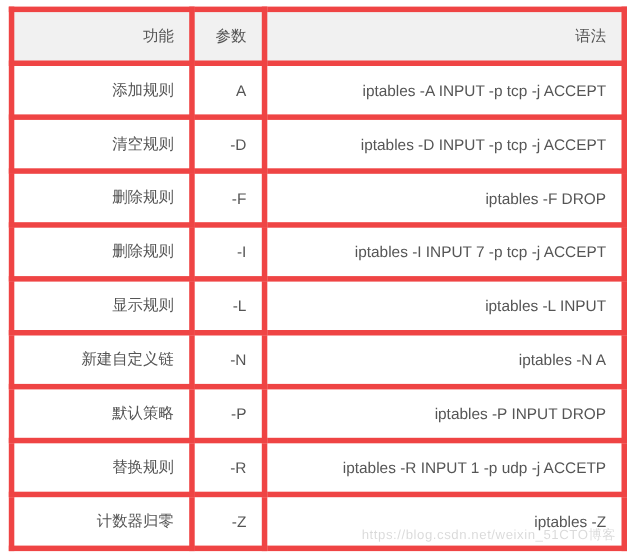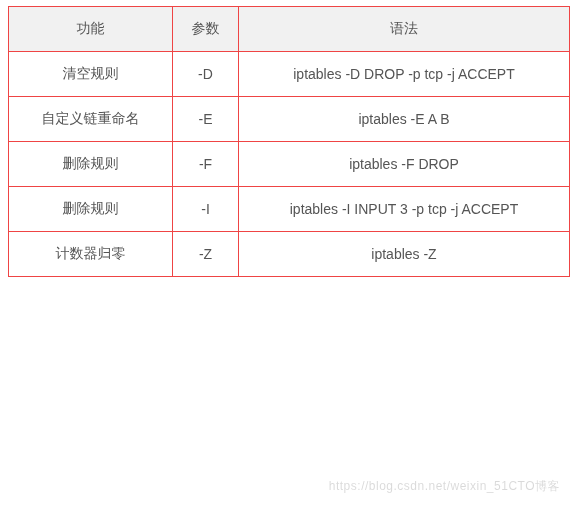--- a/index.html
+++ b/index.html
@@ -23,9 +23,9 @@
     table-layout: fixed;
   }
   th, td {
-    border: 1px solid #ef4444;
+    border: 5px solid #ef4444;
     padding: 12px 14px;
-    text-align: center;
+    text-align: right;
     vertical-align: middle;
     font-weight: 400;
     color: #555;

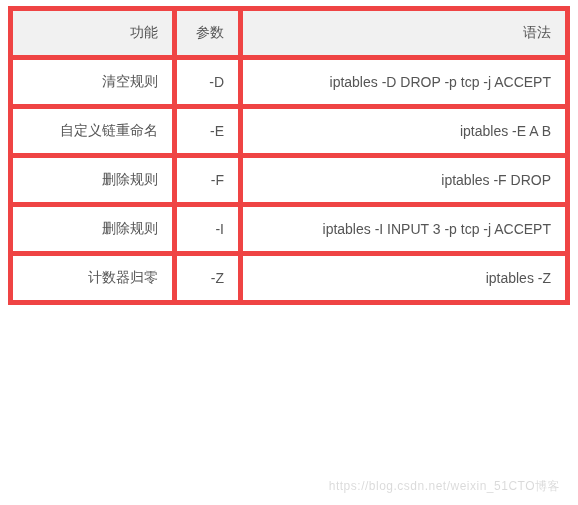--- a/index.html
+++ b/index.html
@@ -69,6 +69,11 @@
     </thead>
     <tbody>
       <tr>
+        <td>添加规则</td>
+        <td>A</td>
+        <td>iptables -A INPUT -p tcp -j ACCEPT</td>
+      </tr>
+      <tr>
         <td>清空规则</td>
         <td>-D</td>
         <td>iptables -D DROP -p tcp -j ACCEPT</td>

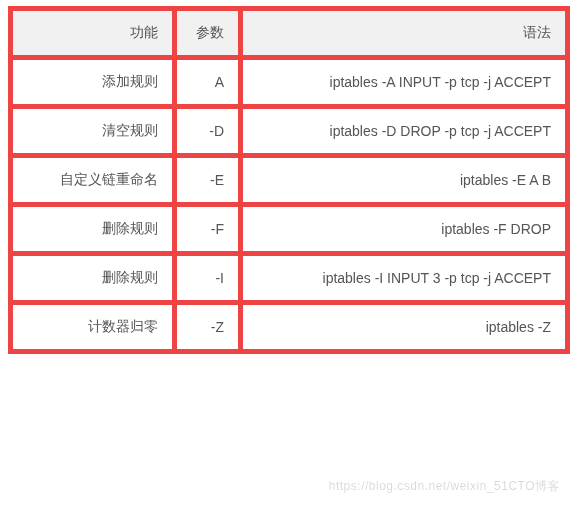--- a/index.html
+++ b/index.html
@@ -76,7 +76,7 @@
       <tr>
         <td>清空规则</td>
         <td>-D</td>
-        <td>iptables -D DROP -p tcp -j ACCEPT</td>
+        <td>iptables -D INPUT -p tcp -j ACCEPT</td>
       </tr>
       <tr>
         <td>自定义链重命名</td>

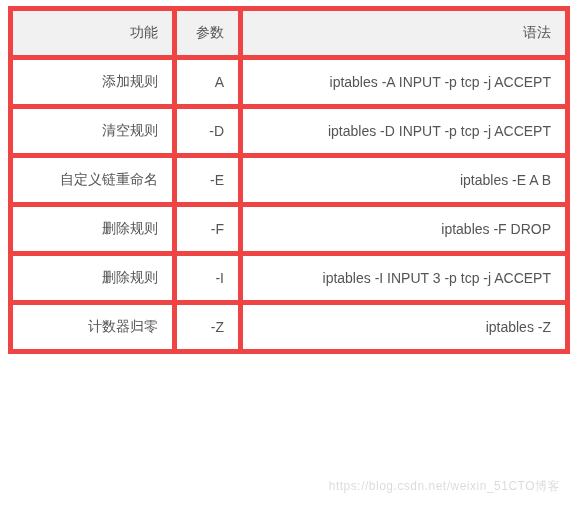--- a/index.html
+++ b/index.html
@@ -79,11 +79,6 @@
         <td>iptables -D INPUT -p tcp -j ACCEPT</td>
       </tr>
       <tr>
-        <td>自定义链重命名</td>
-        <td>-E</td>
-        <td>iptables -E A B</td>
-      </tr>
-      <tr>
         <td>删除规则</td>
         <td>-F</td>
         <td>iptables -F DROP</td>

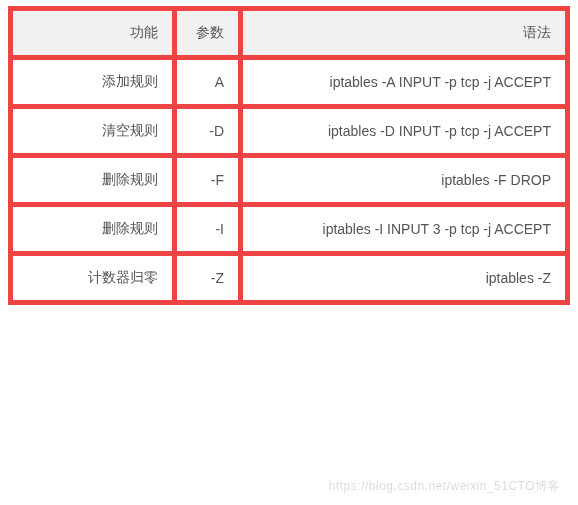--- a/index.html
+++ b/index.html
@@ -86,7 +86,7 @@
       <tr>
         <td>删除规则</td>
         <td>-I</td>
-        <td>iptables -I INPUT 3 -p tcp -j ACCEPT</td>
+        <td>iptables -I INPUT 7 -p tcp -j ACCEPT</td>
       </tr>
       <tr>
         <td>计数器归零</td>

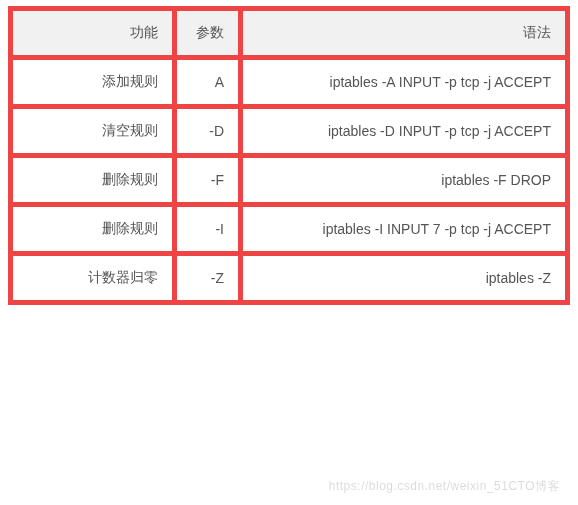--- a/index.html
+++ b/index.html
@@ -89,6 +89,11 @@
         <td>iptables -I INPUT 7 -p tcp -j ACCEPT</td>
       </tr>
       <tr>
+        <td>显示规则</td>
+        <td>-L</td>
+        <td>iptables -L INPUT</td>
+      </tr>
+      <tr>
         <td>计数器归零</td>
         <td>-Z</td>
         <td>iptables -Z</td>

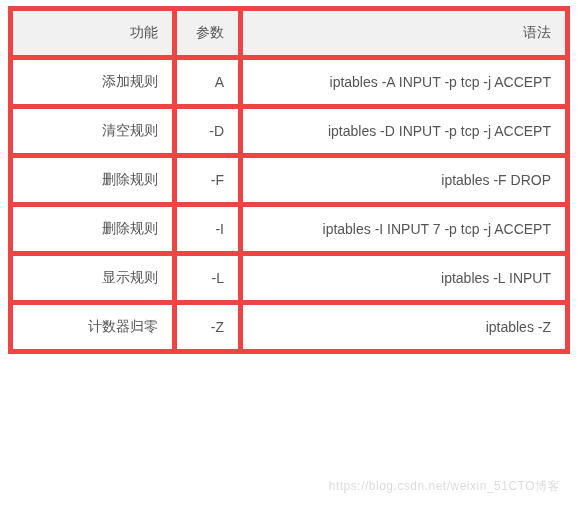--- a/index.html
+++ b/index.html
@@ -94,6 +94,11 @@
         <td>iptables -L INPUT</td>
       </tr>
       <tr>
+        <td>新建自定义链</td>
+        <td>-N</td>
+        <td>iptables -N A</td>
+      </tr>
+      <tr>
         <td>计数器归零</td>
         <td>-Z</td>
         <td>iptables -Z</td>

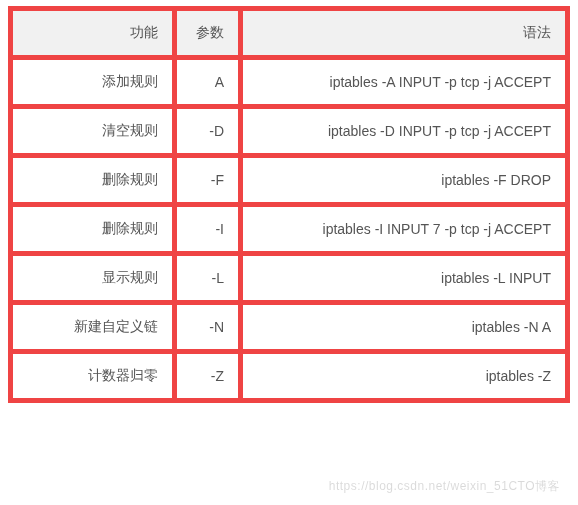--- a/index.html
+++ b/index.html
@@ -99,6 +99,11 @@
         <td>iptables -N A</td>
       </tr>
       <tr>
+        <td>默认策略</td>
+        <td>-P</td>
+        <td>iptables -P INPUT DROP</td>
+      </tr>
+      <tr>
         <td>计数器归零</td>
         <td>-Z</td>
         <td>iptables -Z</td>

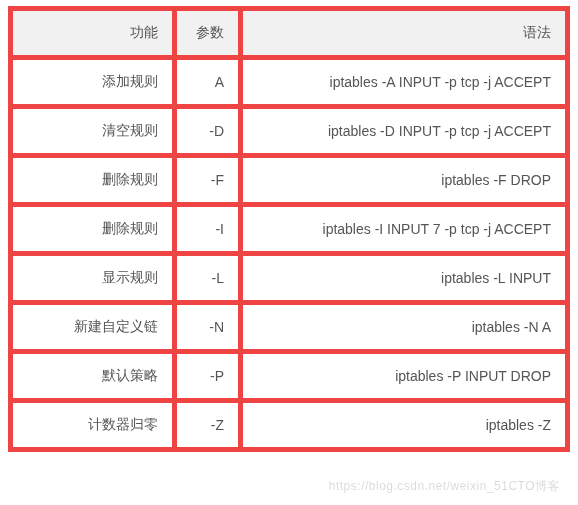--- a/index.html
+++ b/index.html
@@ -104,6 +104,11 @@
         <td>iptables -P INPUT DROP</td>
       </tr>
       <tr>
+        <td>替换规则</td>
+        <td>-R</td>
+        <td>iptables -R INPUT 1 -p udp -j ACCETP</td>
+      </tr>
+      <tr>
         <td>计数器归零</td>
         <td>-Z</td>
         <td>iptables -Z</td>

